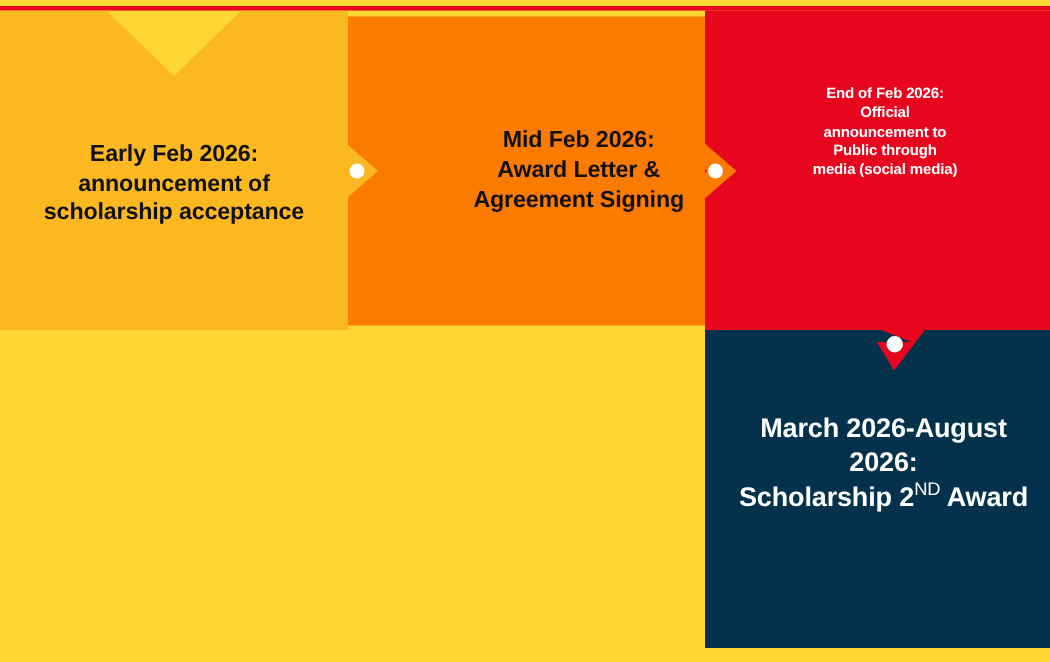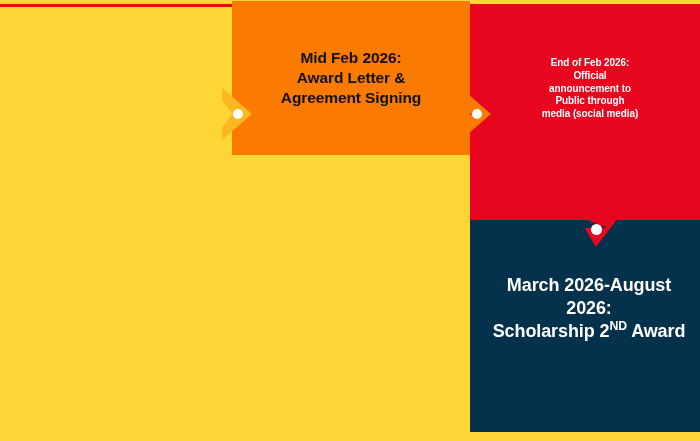--- a/index.html
+++ b/index.html
@@ -200,6 +200,11 @@
 
   <div class="top-rule"></div>
 
+  <div class="panel" id="panel-1">
+    <div class="panel-text">Early Feb 2026:
+announcement of
+scholarship acceptance</div>
+  </div>
 
   <div class="panel" id="panel-2">
     <div class="panel-text">Mid Feb 2026:

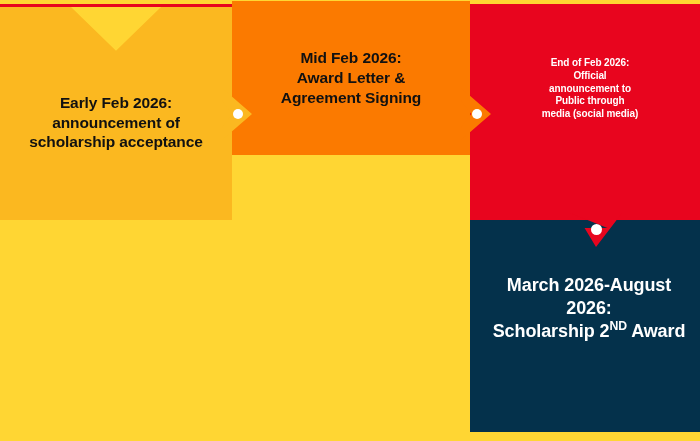--- a/index.html
+++ b/index.html
@@ -71,10 +71,11 @@
   
   #panel-2 {
     left: 232px;
-    top: 1px;
+    top: 11px;
     width: 238px;
-    height: 154px;
+    height: 206px;
     background: #FB7A00;
+    justify-content: flex-end;
   }
   #panel-2 .panel-text {
     color: #111111;

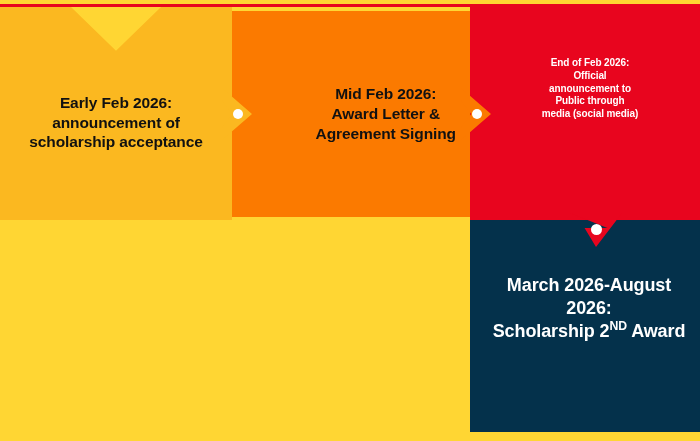--- a/index.html
+++ b/index.html
@@ -116,7 +116,7 @@
     font-size: 0.68em;
     vertical-align: super;
     line-height: 0;
-    font-weight: bold;
+    font-weight: normal;
   }
 
   

